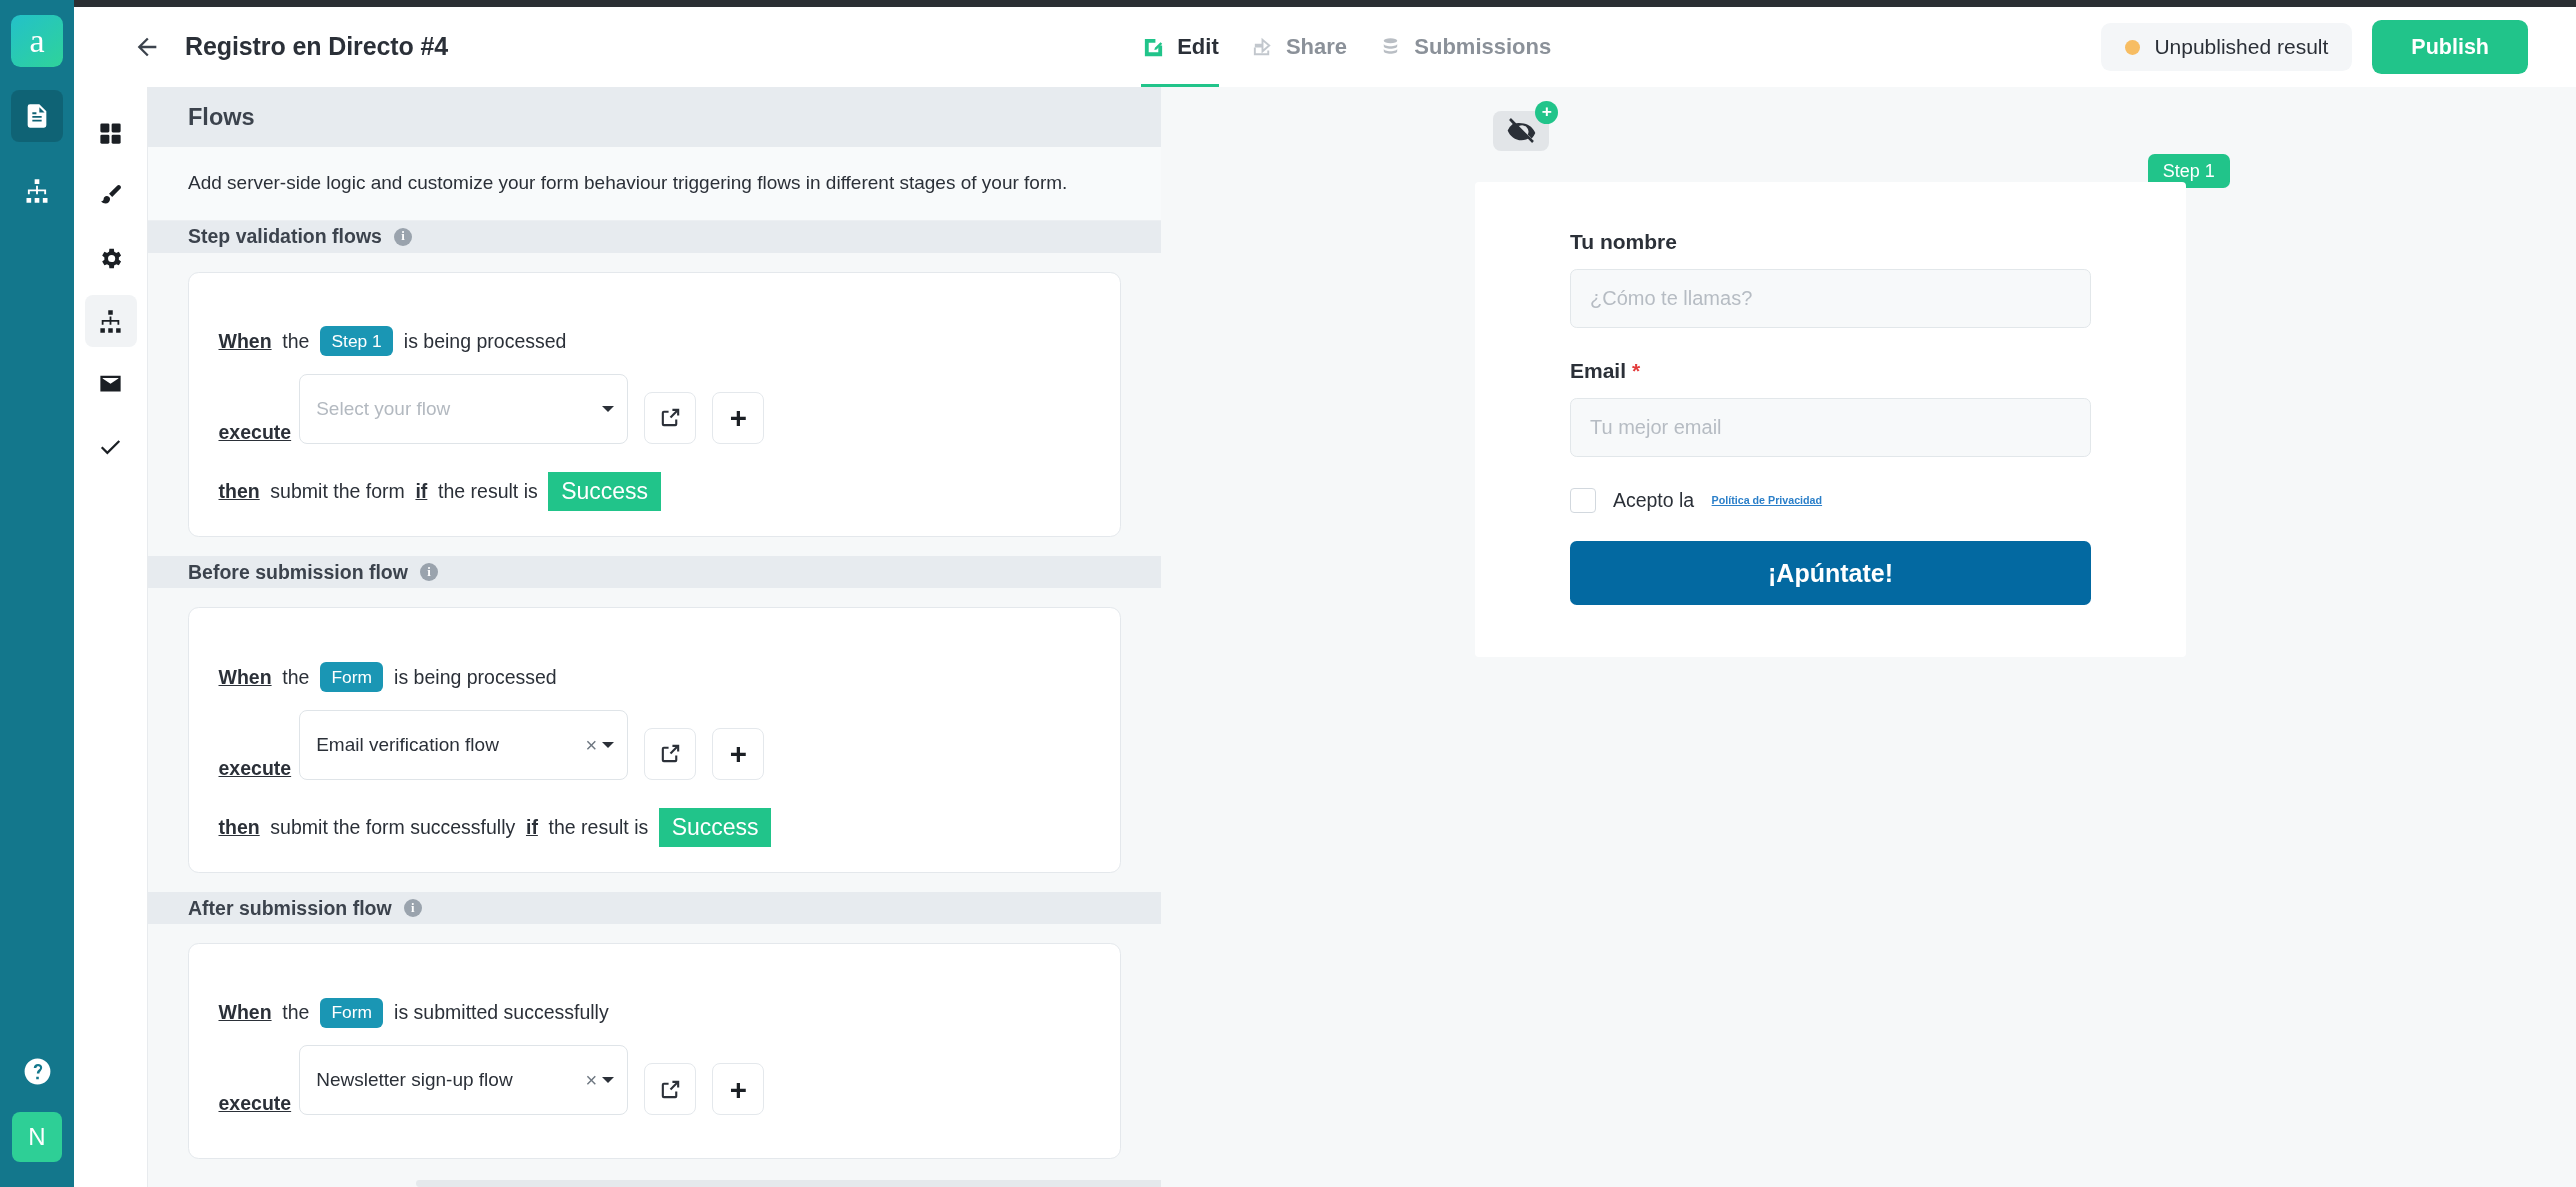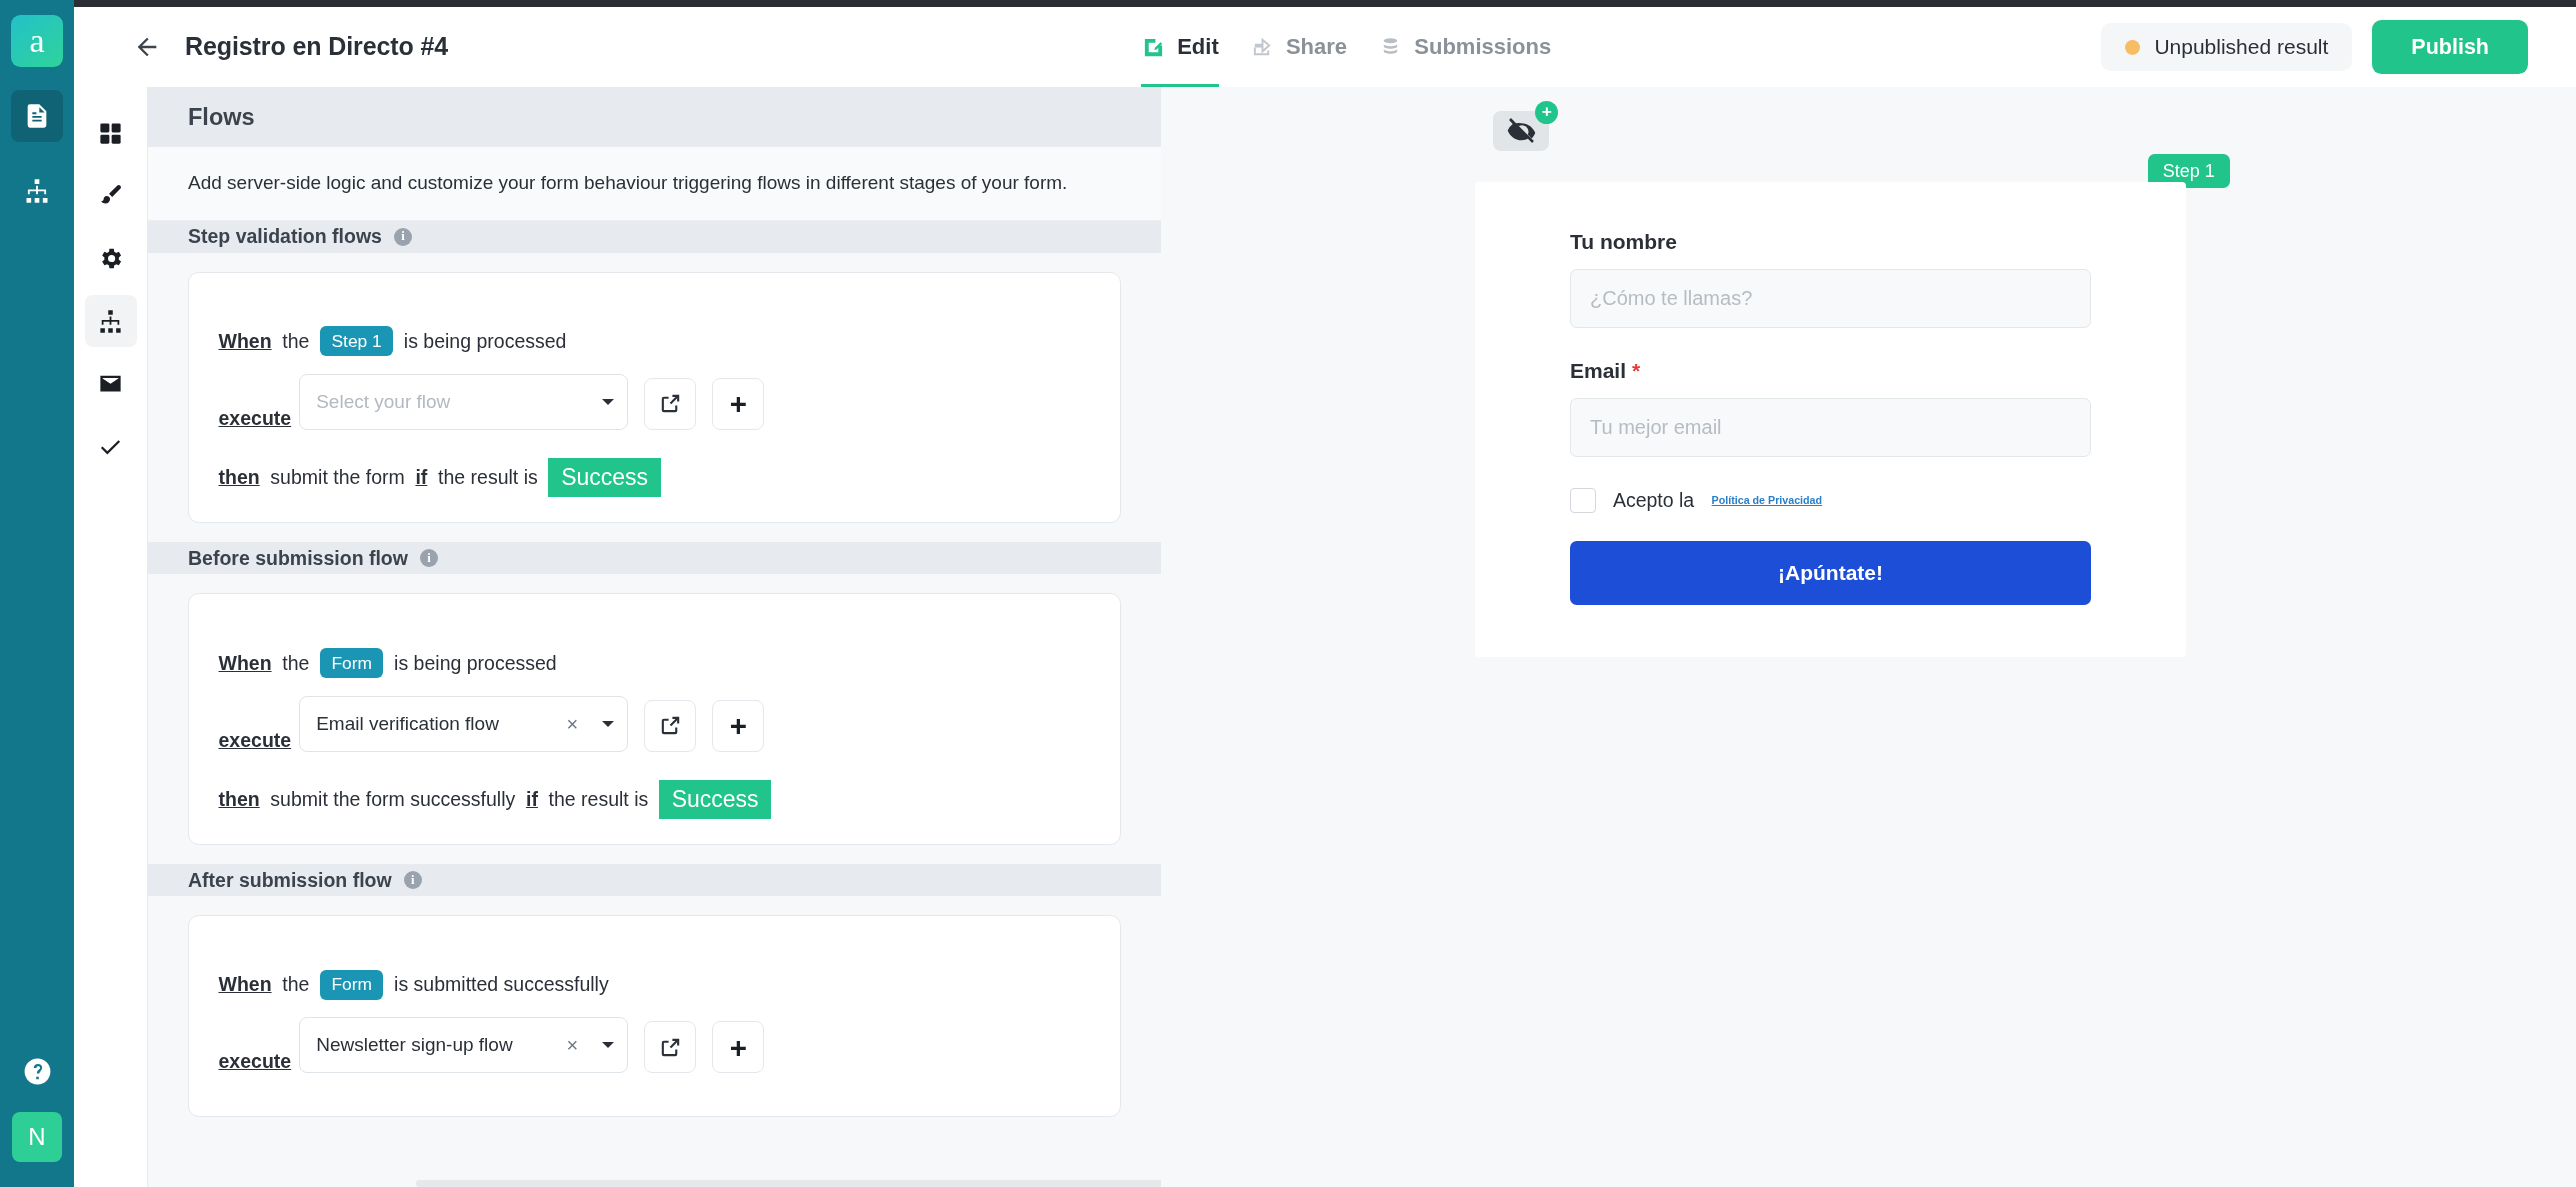--- a/index.html
+++ b/index.html
@@ -146,9 +146,9 @@
   }
   .exec-label { text-decoration: underline; font-weight: bold; color: #2b3038; font-size: 19.5px; width: 70px; }
   .select-box {
-    flex: 0 0 329px; width: 329px; height: 56px;
+    flex: 0 0 329px; width: 329px; height: 70px;
     border: 0.7px solid #dfe4e8; border-radius: 8px; background: #ffffff;
-    display: flex; align-items: center; padding: 0 13.4px 0 16px; gap: 21px;
+    display: flex; align-items: center; padding: 0 13.4px 0 16px; gap: 2px;
   }
   .select-value { flex: 1 1 auto; font-size: 19px; color: #2b3038; white-space: nowrap; overflow: hidden; }
   .select-value.placeholder { color: #b3b9c0; }

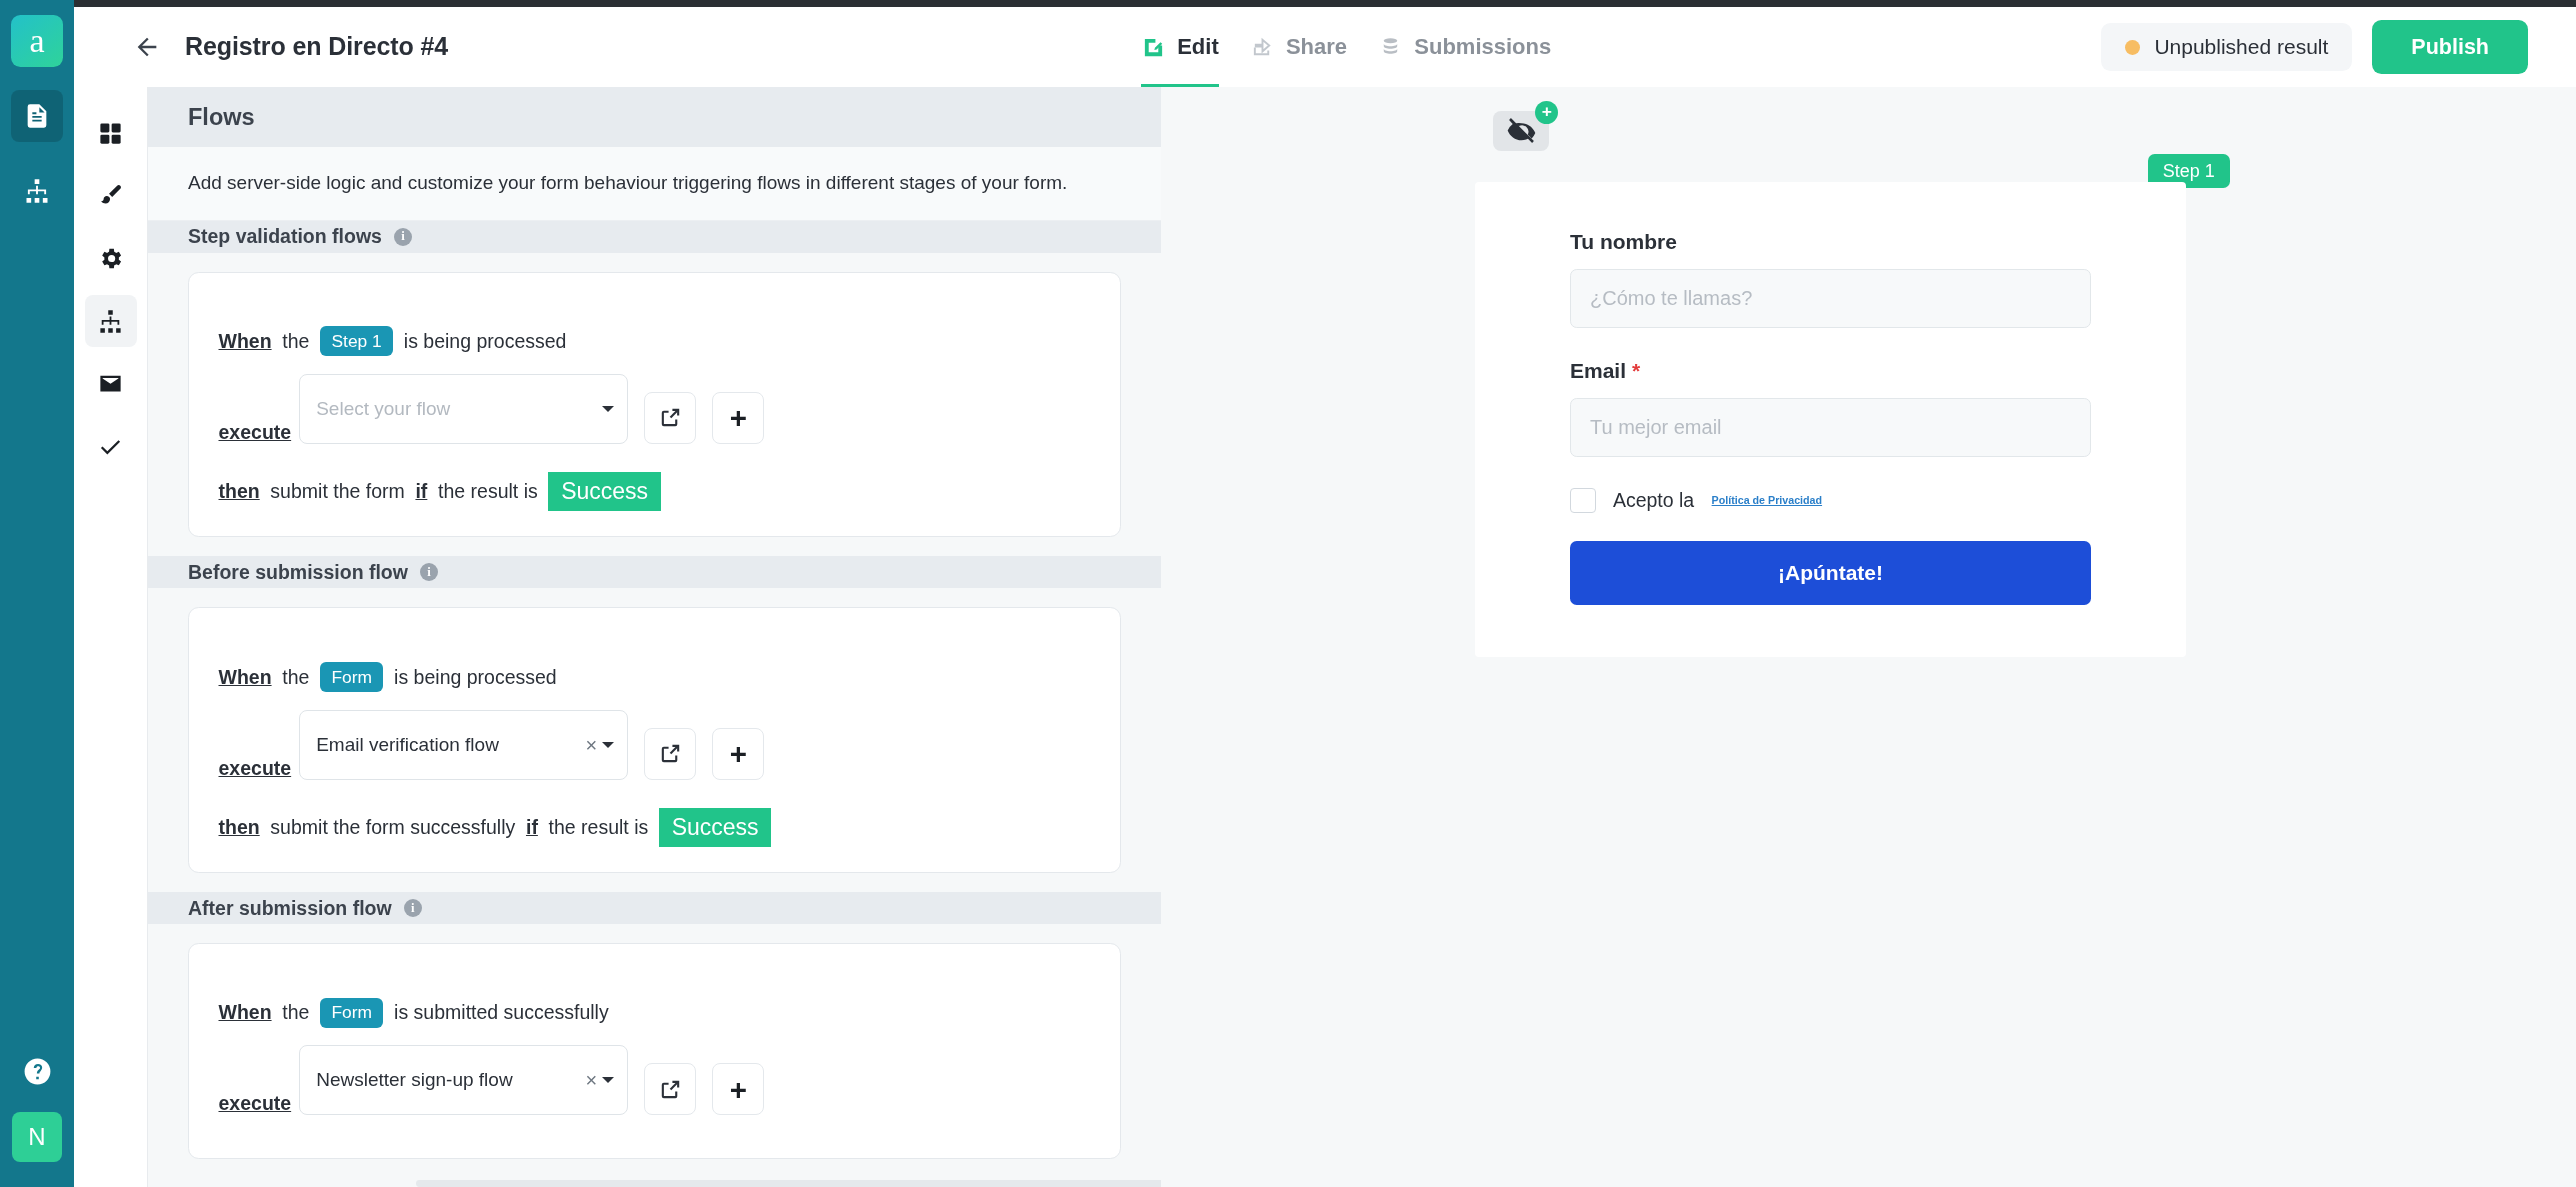--- a/index.html
+++ b/index.html
@@ -201,8 +201,8 @@
   .consent-text { font-size: 19.5px; color: #2b3038; }
   .consent-link { color: #2a7fc9; text-decoration: underline; font-weight: bold; }
   .submit-btn {
-    width: 100%; height: 64px; background: #1d4ed8; color: #ffffff;
-    border: none; border-radius: 6.7px; font-size: 21px; font-weight: bold;
+    width: 100%; height: 64px; background: #0369a1; color: #ffffff;
+    border: none; border-radius: 6.7px; font-size: 25px; font-weight: bold;
     font-family: "Liberation Sans", sans-serif;
   }
 

